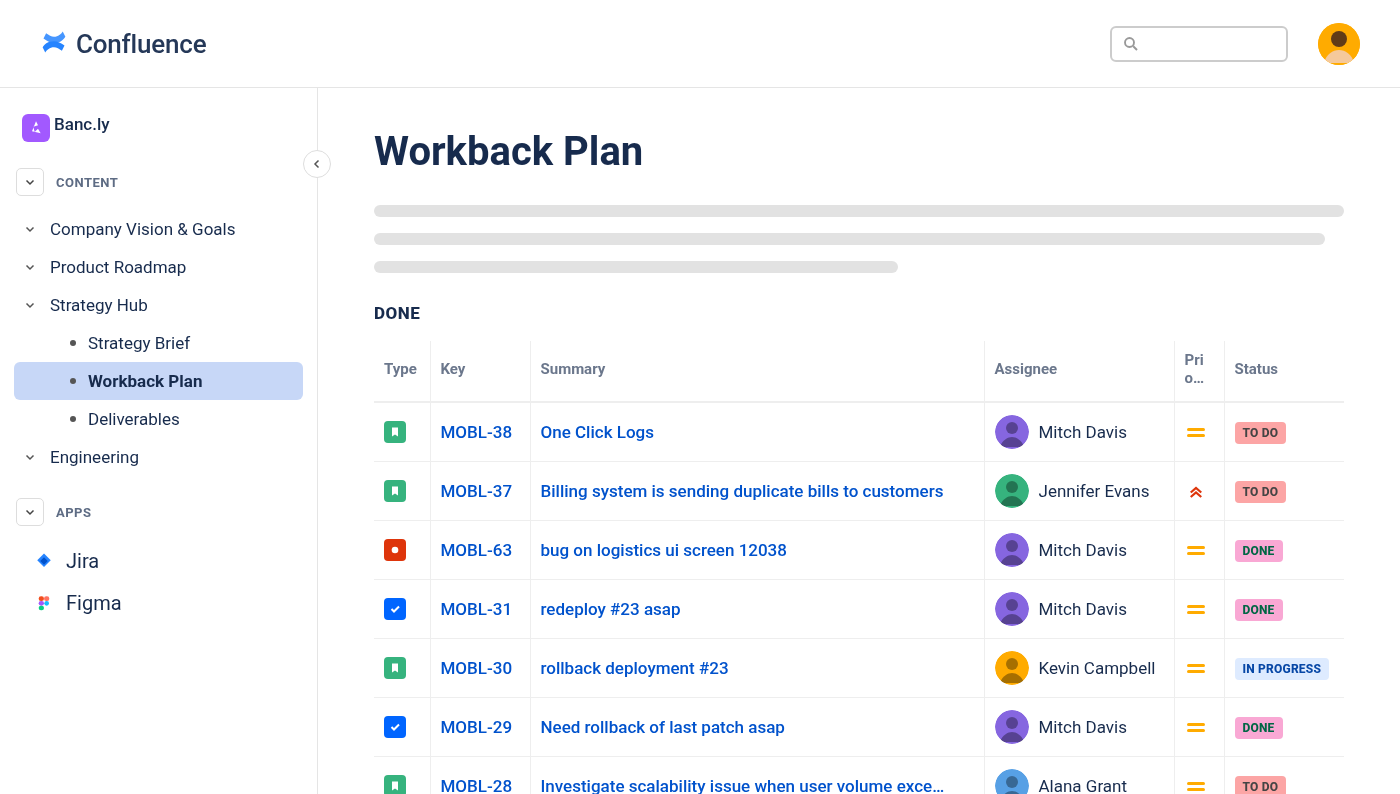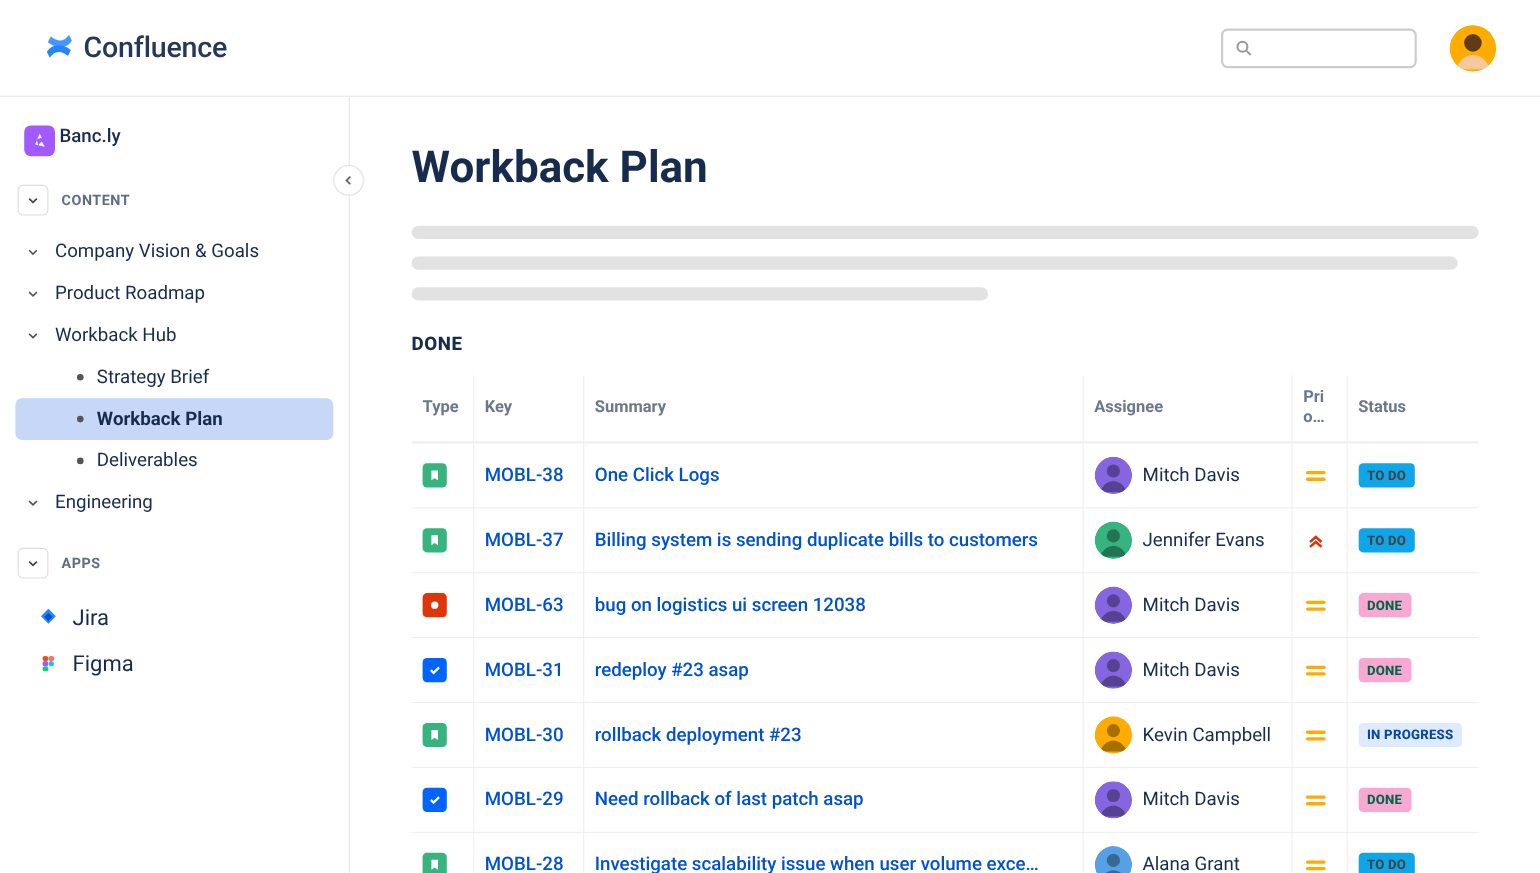--- a/index.html
+++ b/index.html
@@ -148,7 +148,7 @@
             <polyline points="5 9 12 16 19 9"></polyline>
           </svg>
         </span>
-      <span>Workback Hub</span>
+      <span>Strategy Hub</span>
     </div>
     <div class="tree-item level2">
       <span class="bullet"></span>

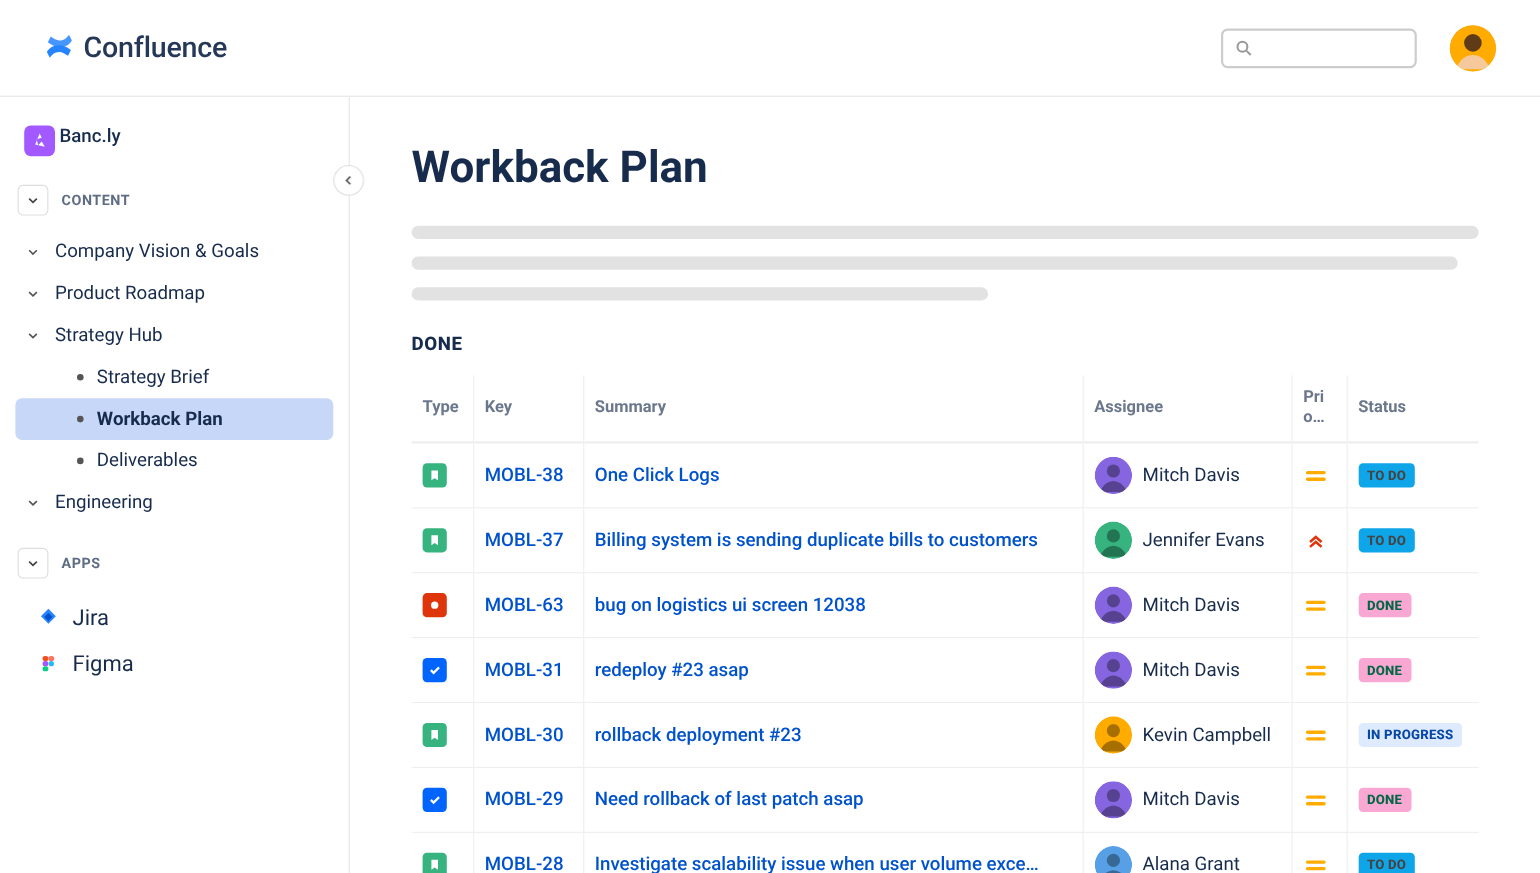--- a/index.html
+++ b/index.html
@@ -66,7 +66,7 @@
 .pri-medium .bar { width:18px; height:3px; background:#FFAB00; border-radius:2px; }
 .pri-high { color:#DE350B; }
 .status-badge { display:inline-block; padding:4px 8px; border-radius:4px; font-size:12px; font-weight:800; letter-spacing:0.2px; }
-.status-todo { background:#0ea5e9; color:#444; }
+.status-todo { background:#fca5a5; color:#444; }
 .status-done { background:#f9a8d4; color:#006644; }
 .status-progress { background:#DEEBFF; color:#0747A6; }
 </style>

